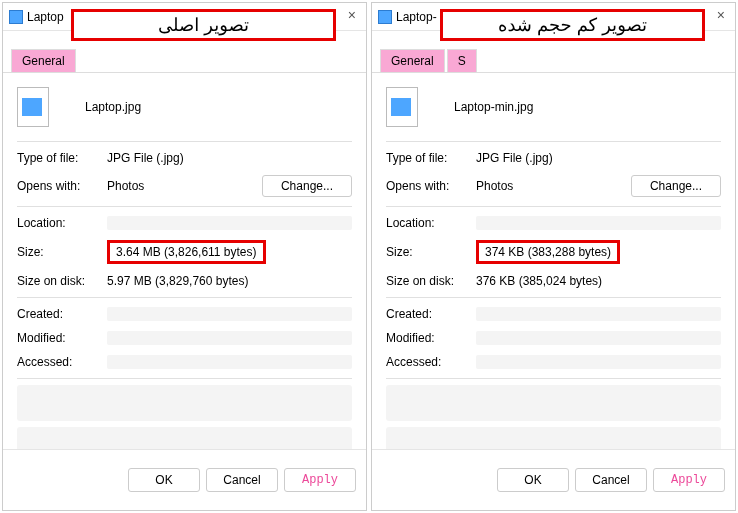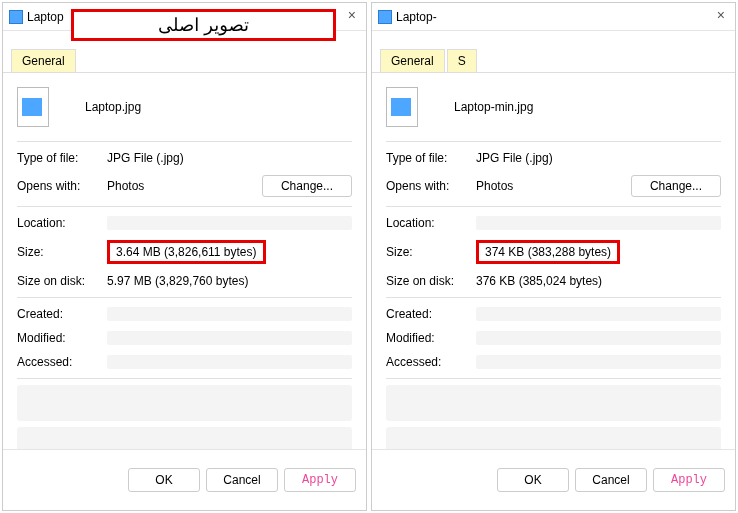--- a/index.html
+++ b/index.html
@@ -241,6 +241,7 @@
     <span class="title-text">Laptop-</span>
     <span class="close-x">×</span>
   </div>
+  <div class="red-label">تصویر کم حجم شده</div>
   <div class="tabs">
     <div class="tab">General</div>
     <div class="tab">S</div>

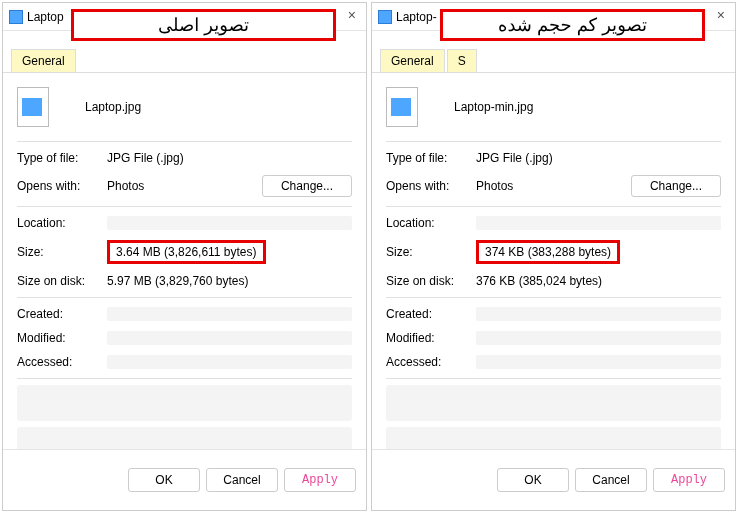--- a/index.html
+++ b/index.html
@@ -70,7 +70,7 @@
   padding: 4px 10px;
   border: 1px solid #ddd;
   border-bottom: none;
-  background: #fef9c3;
+  background: #f9a8d4;
   font-size: 12px;
 }
 .content {

